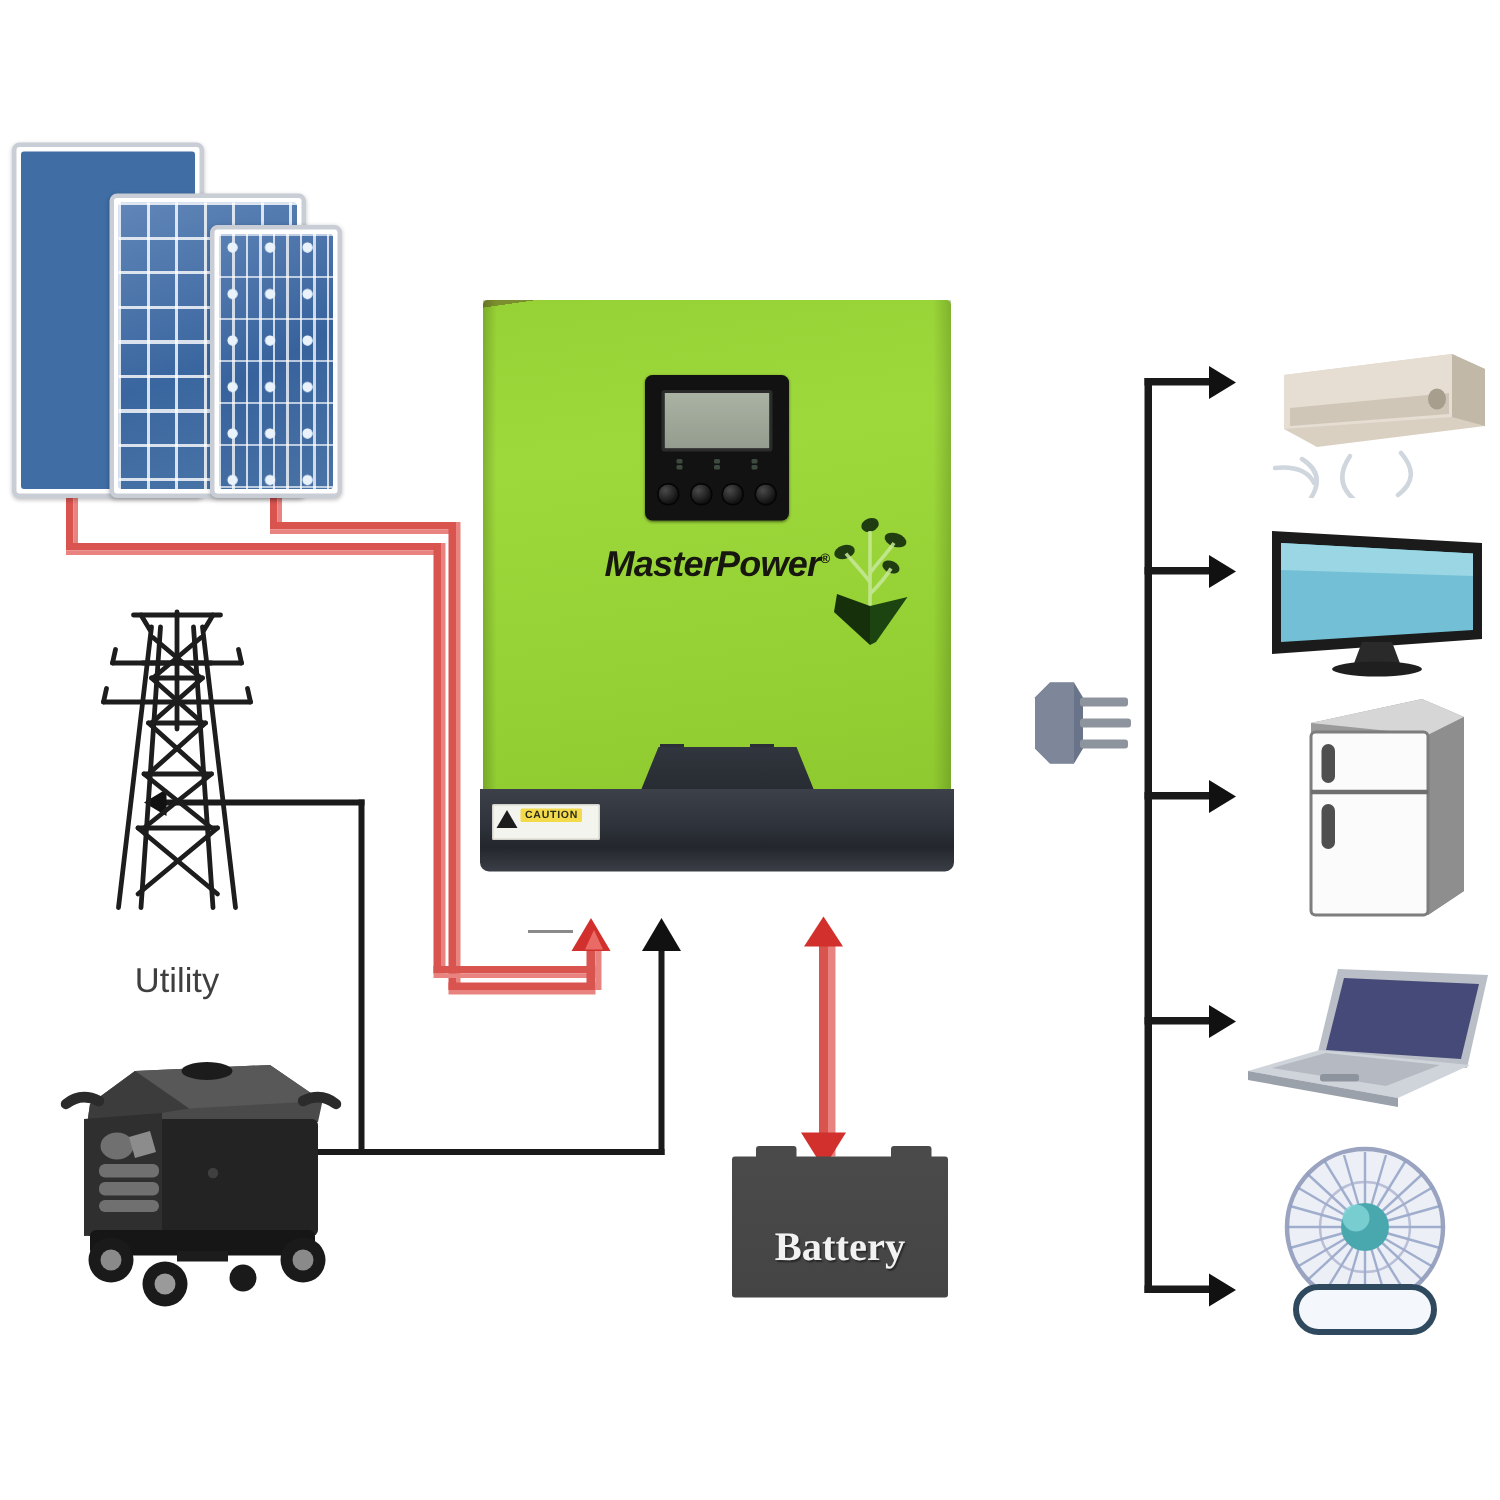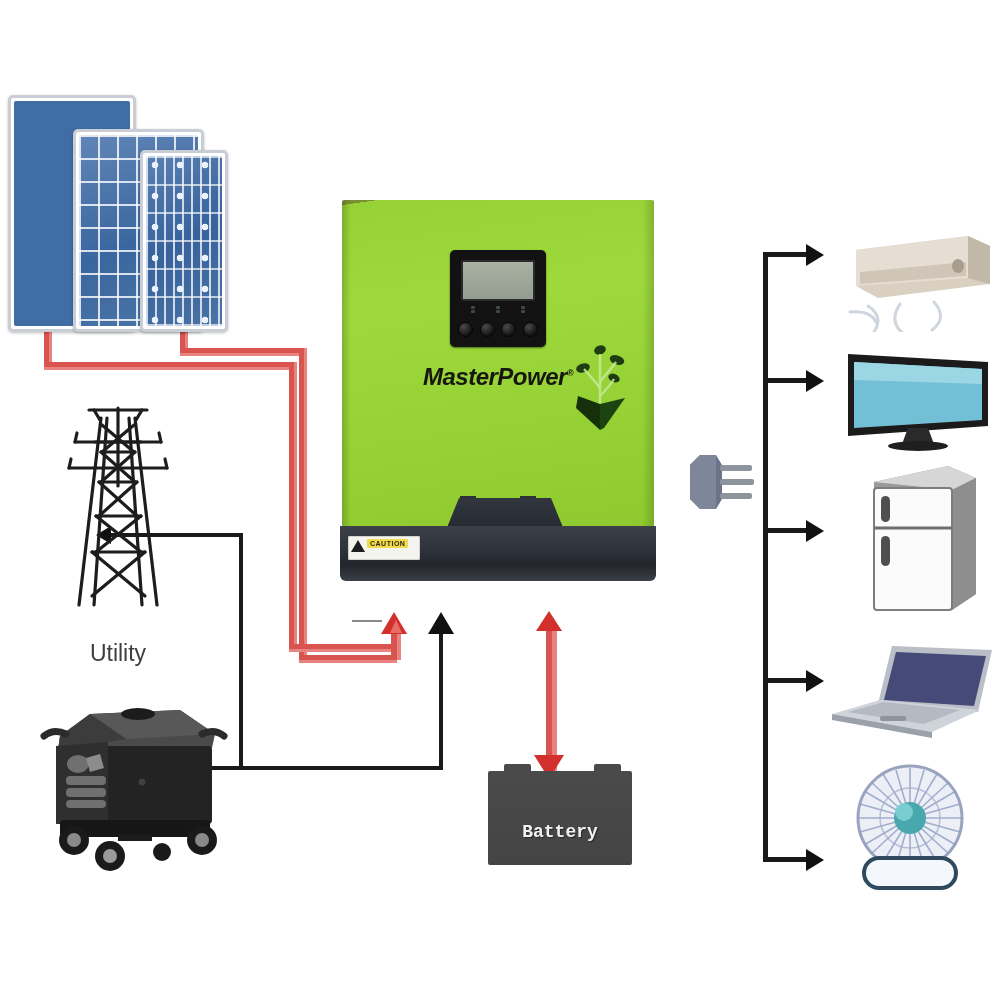--- a/index.html
+++ b/index.html
@@ -67,7 +67,7 @@
   
   #inverter {
     position: absolute;
-    left: 342px; top: 200px;
+    left: 322px; top: 200px;
     width: 312px; height: 274px;
   }
   .inv-body {

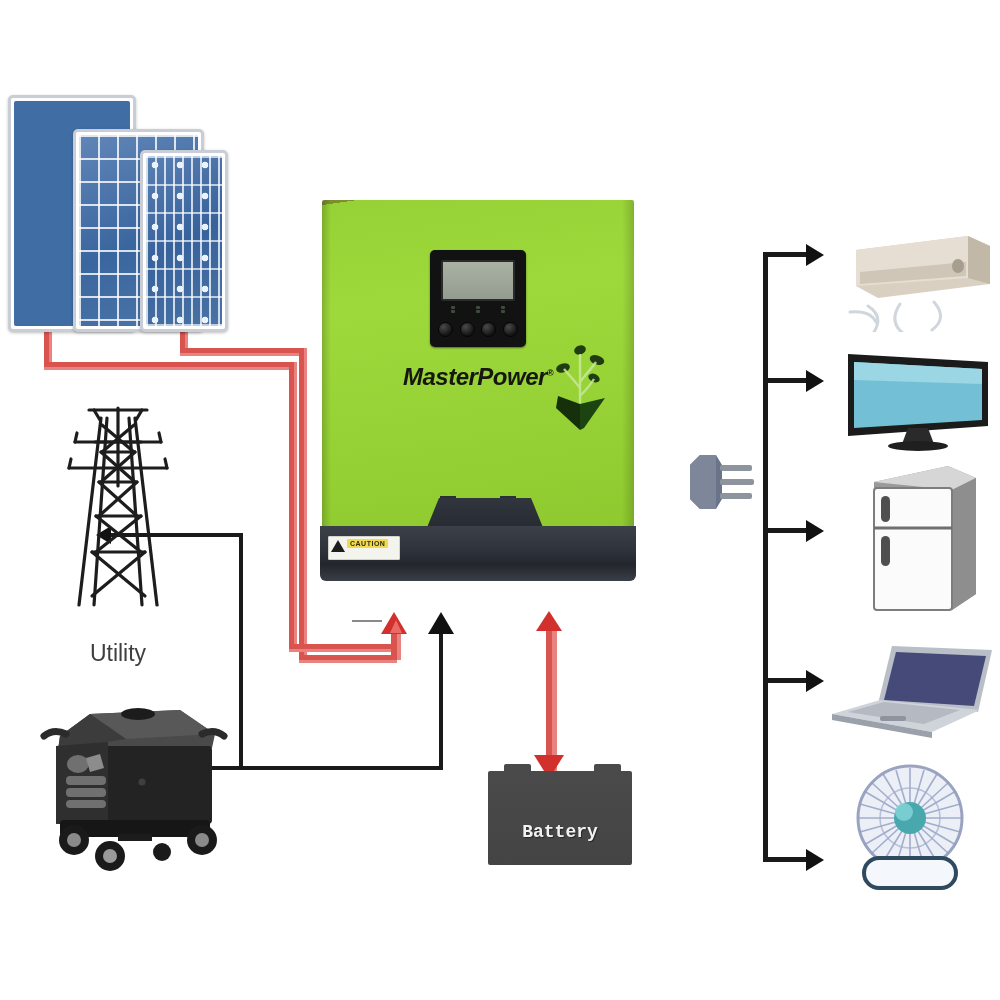--- a/index.html
+++ b/index.html
@@ -156,9 +156,9 @@
     display:flex; align-items:center; justify-content:center;
   }
   #battery .bt-label {
-    color:#f2f2f2; font-size:18px; font-weight:bold;
+    color:#f2f2f2; font-size:27px; font-weight:bold;
     text-shadow:1px 1px 1px rgba(0,0,0,.45);
-    font-family:Liberation Mono, monospace;
+    font-family:Liberation Serif, serif;
     margin-top:27px;
   }
   .bat-term { position:absolute; top:764px; width:27px; height:8px; background:#4a4a4a; border-radius:2px 2px 0 0; }

